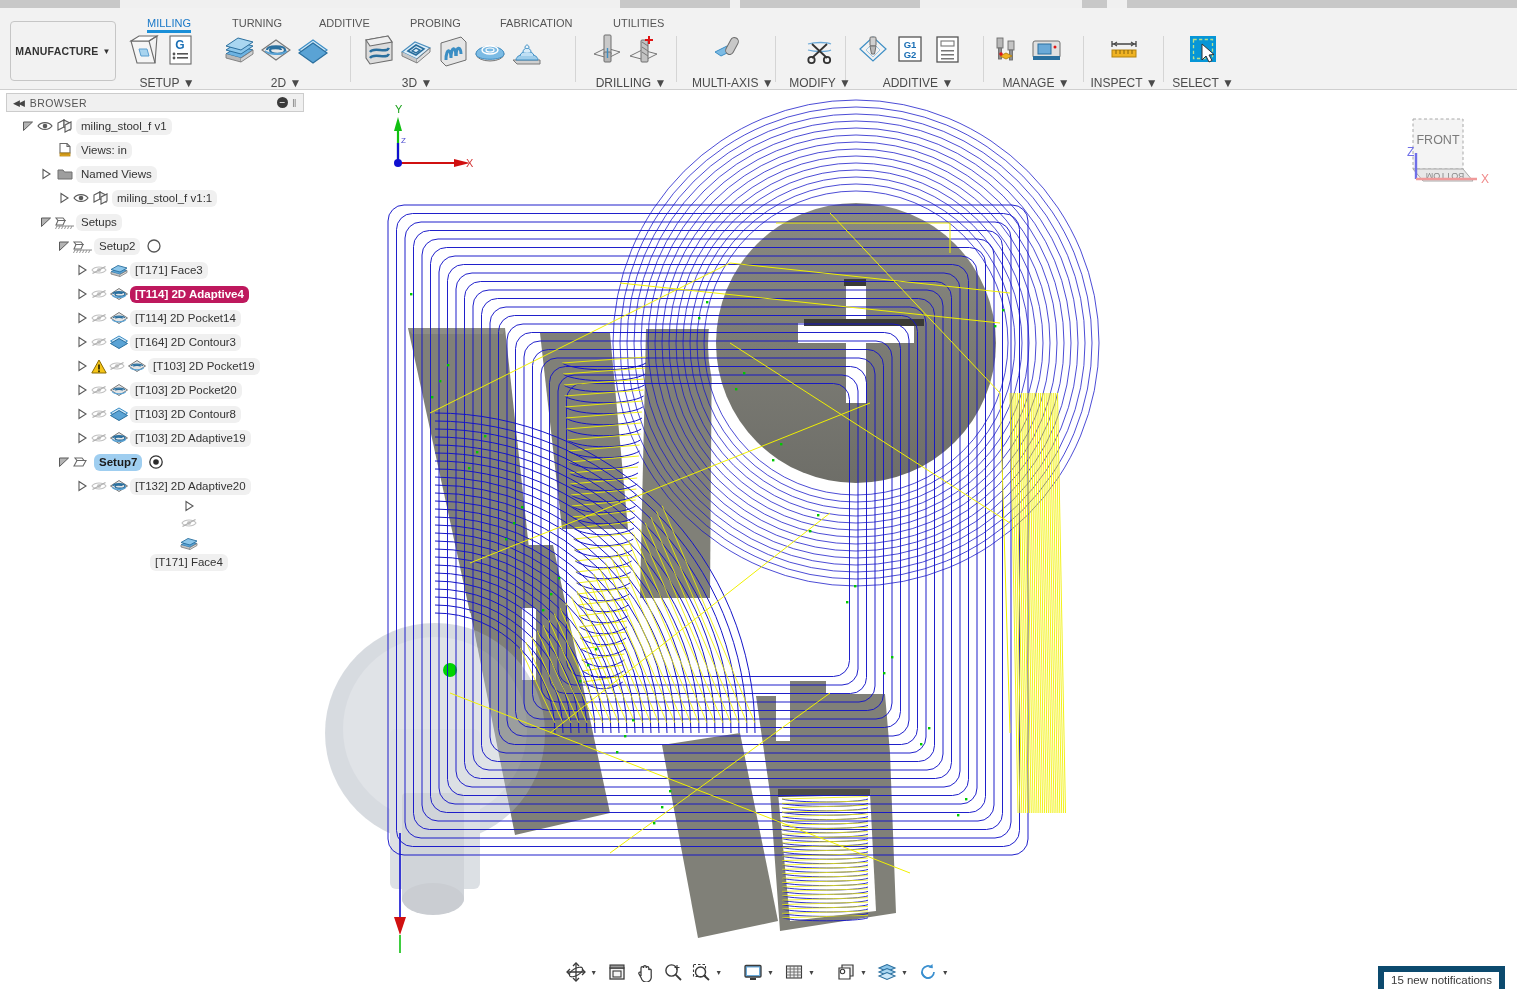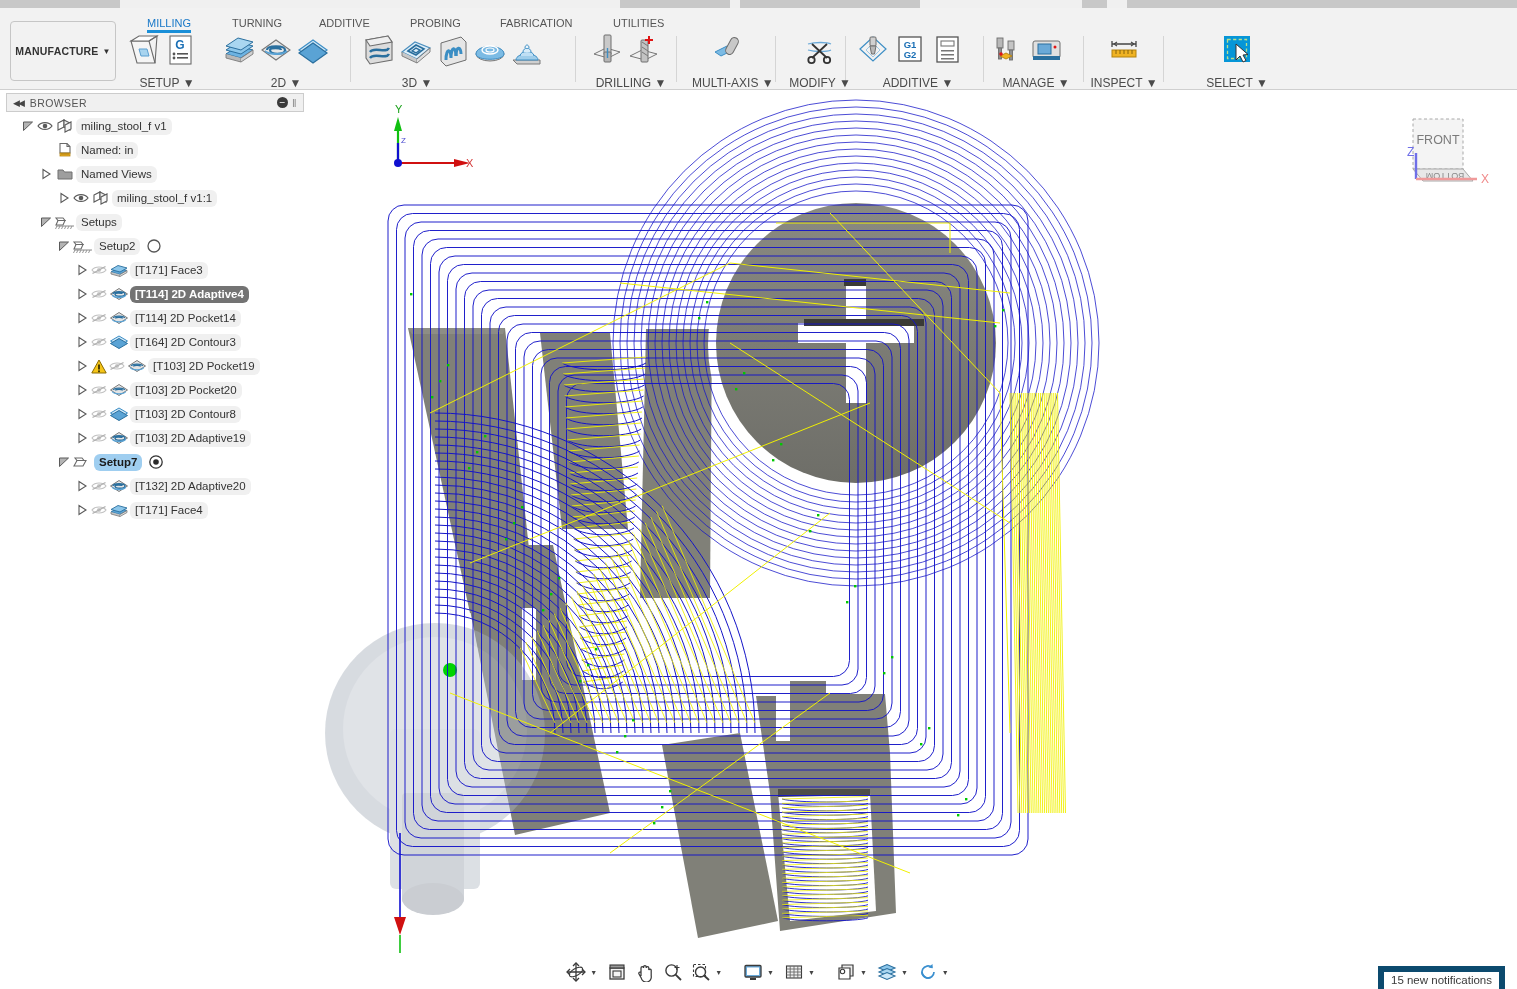--- a/index.html
+++ b/index.html
@@ -378,7 +378,7 @@
       </div>
     </div>
 
-    <div class="group" style="left:1172px;width:62px;margin-left:34px;">
+    <div class="group" style="left:1172px;width:62px;">
       <div class="icons" style="justify-content:center;">
         <svg class="ic" viewBox="0 0 34 38">
           <rect x="4" y="4" width="26" height="26" fill="#0696d7"></rect>

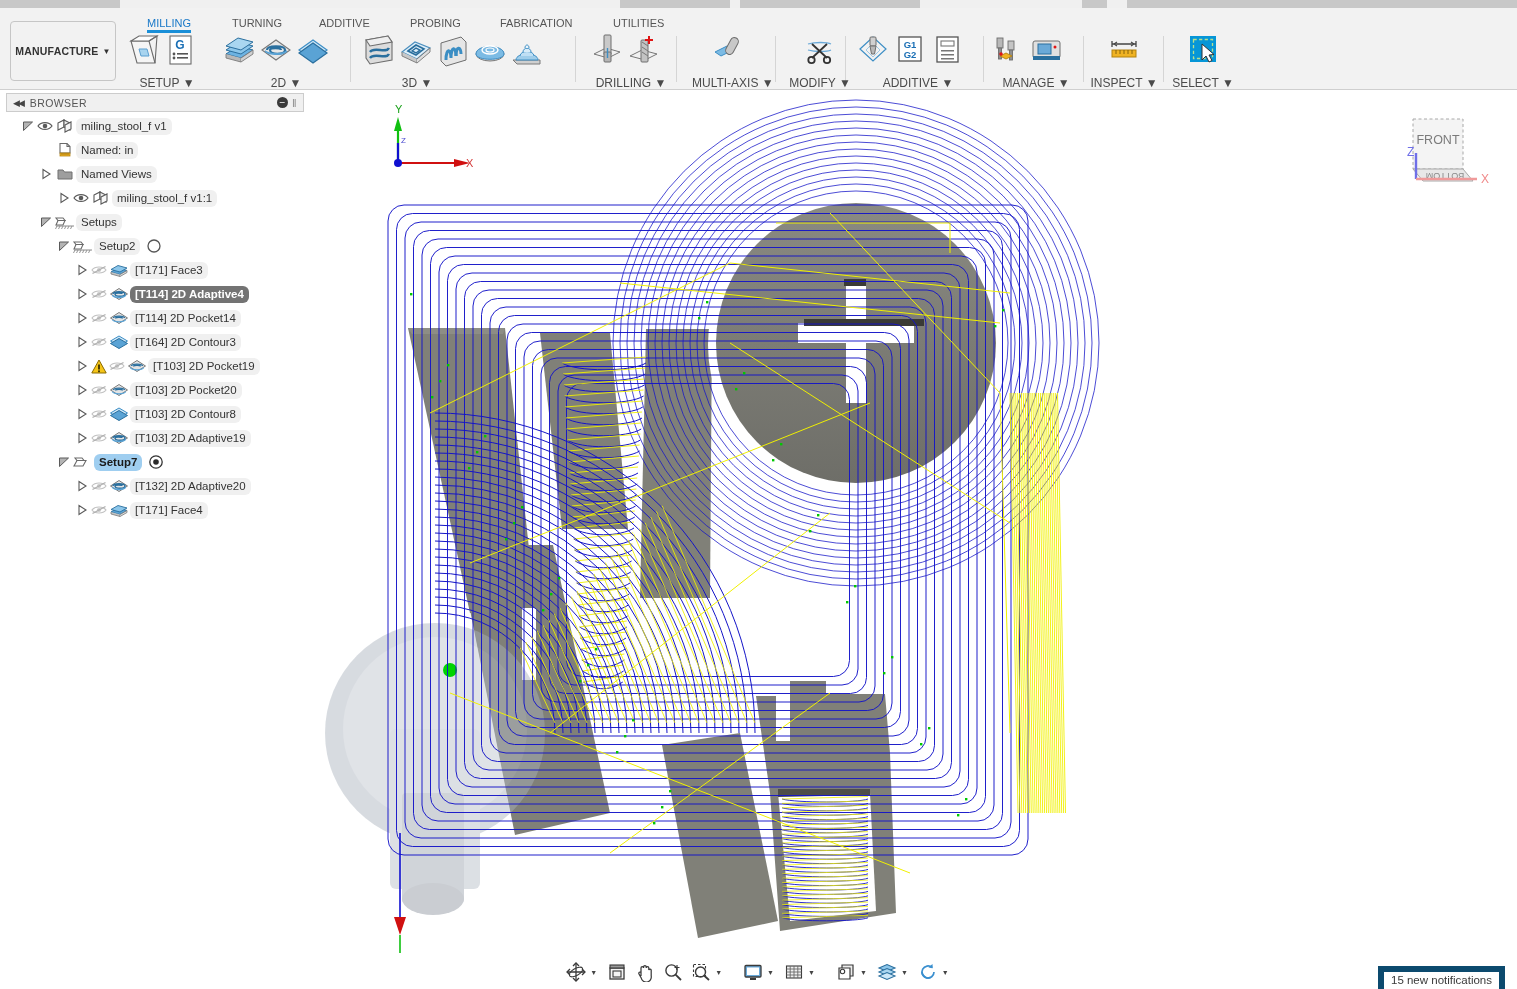--- a/index.html
+++ b/index.html
@@ -433,7 +433,7 @@
             <path d="M5 11 L5 13 M7 11 L7 13 M9 11 L9 13 M11 11 L11 13" stroke="#8a6408" stroke-width=".7"></path>
           </svg>
         </span>
-        <span class="lbl">Named: in</span>
+        <span class="lbl">Views: in</span>
       </div>
       <div class="node" style="padding-left: 32px;">
         <span class="arrow">

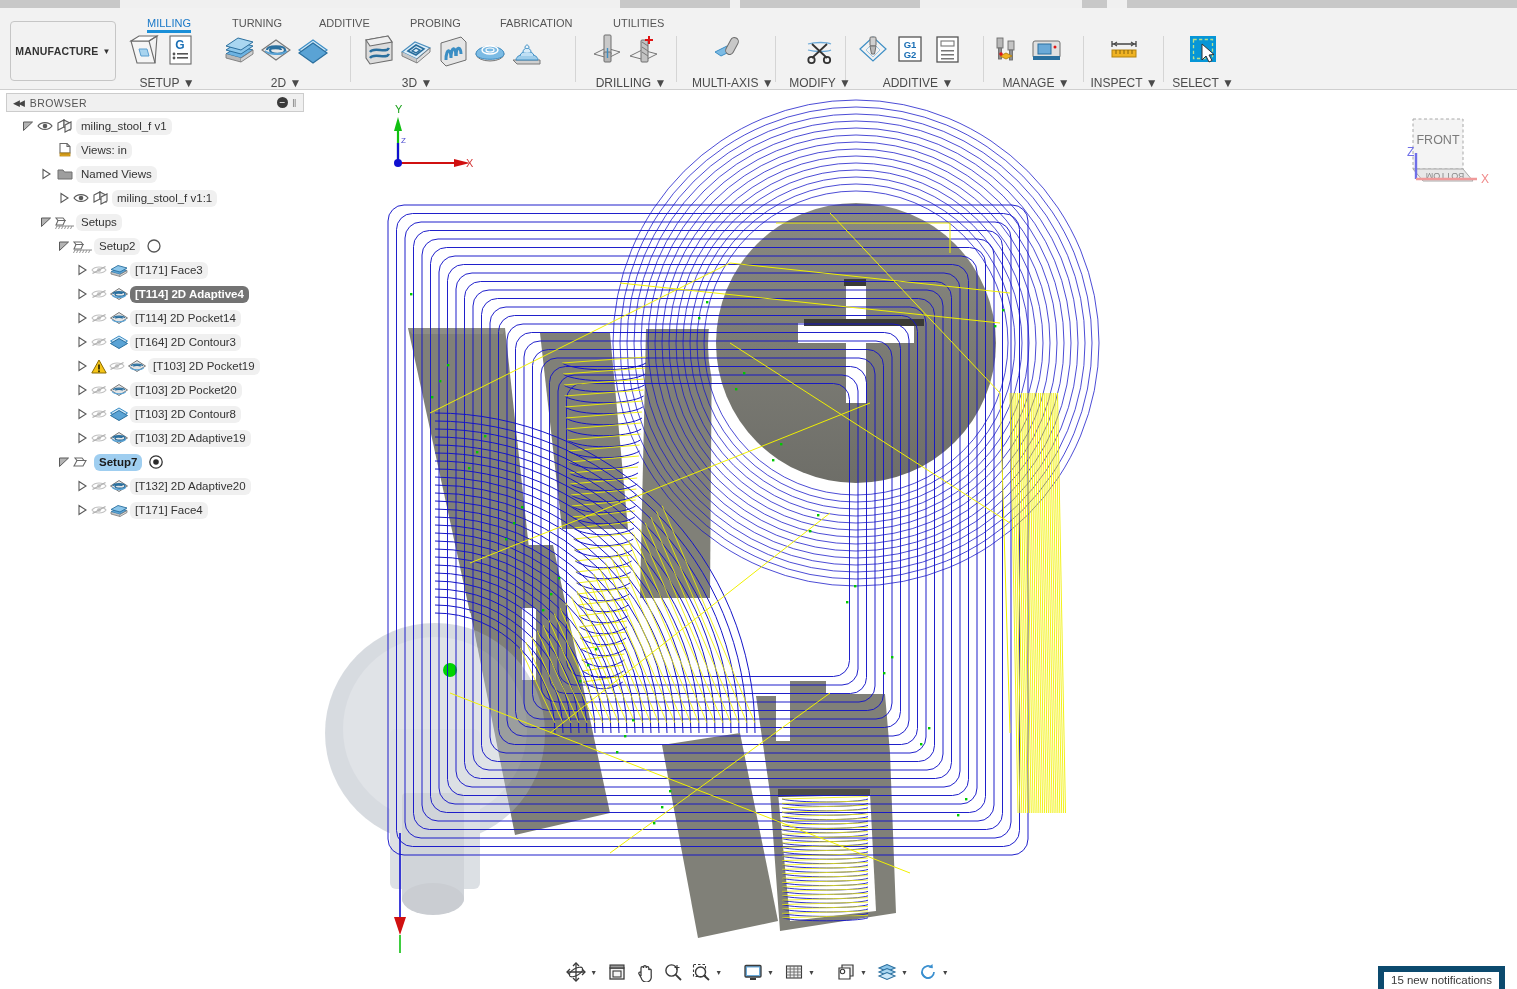--- a/index.html
+++ b/index.html
@@ -89,7 +89,7 @@
   .node .lbl {
     padding: 2px 5px 3px 5px; border-radius: 6px; background: #f0f0f0; color: #333;
   }
-  .node.selected .lbl { background: #737373; color: #ffffff; font-weight: bold; }
+  .node.selected .lbl { background: #be185d; color: #ffffff; font-weight: bold; }
   .node.setup-sel .lbl { background: #9fcef0; color: #1a1a1a; font-weight: bold; }
   .node .gap { width: 4px; }
 

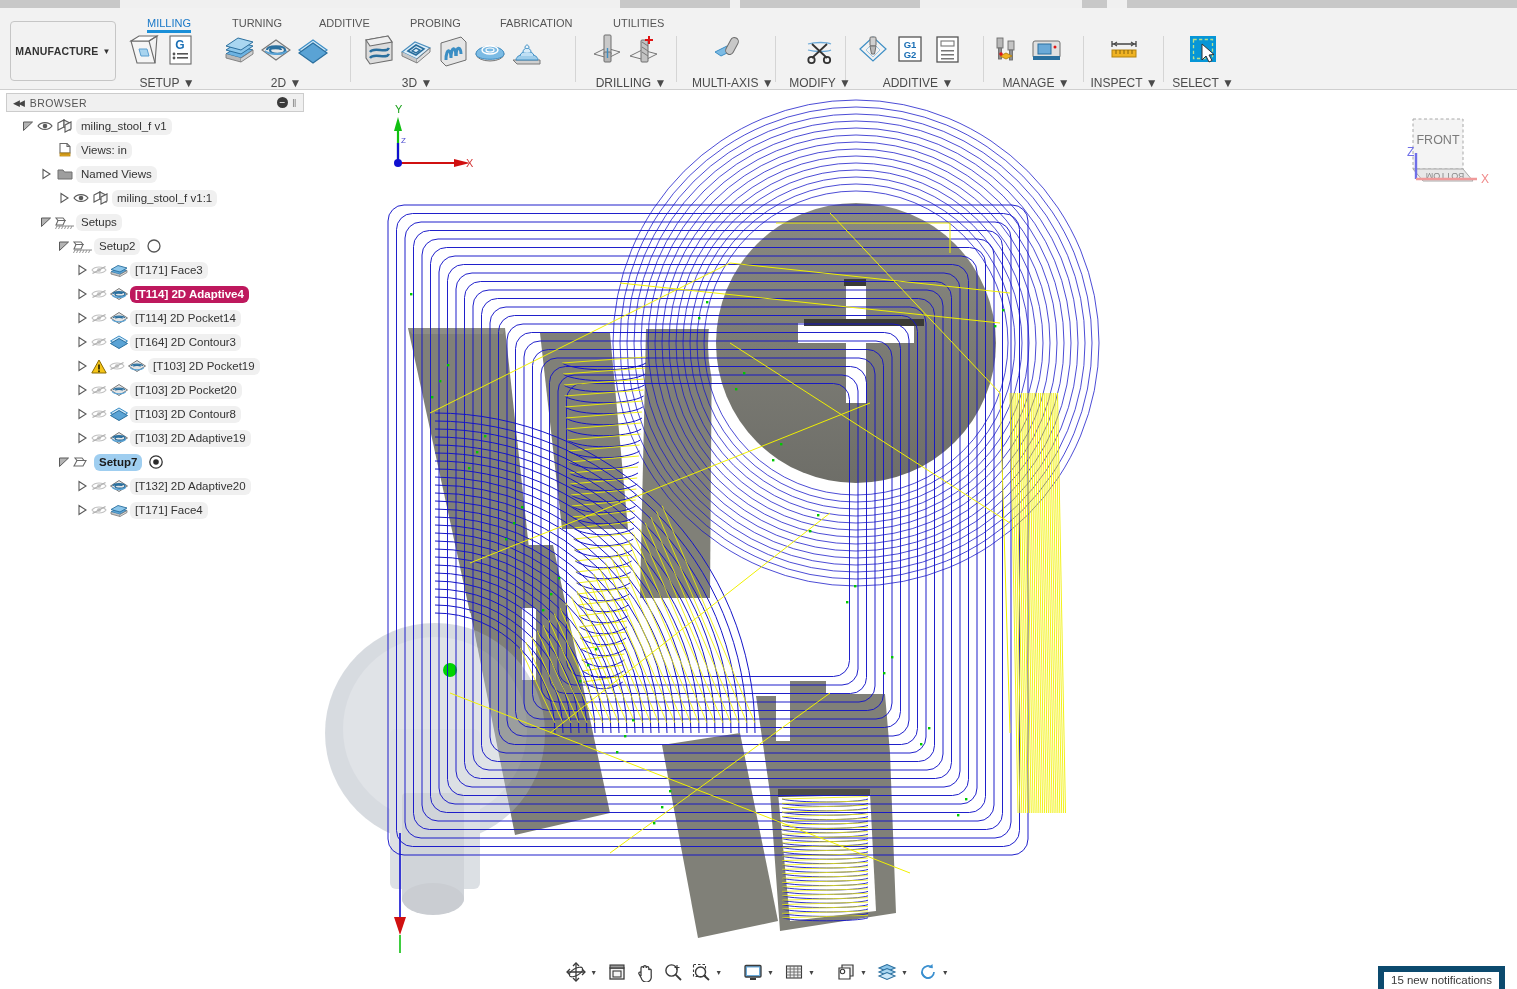--- a/index.html
+++ b/index.html
@@ -735,7 +735,7 @@
         </span>
         <span class="lbl">[T132] 2D Adaptive20</span>
       </div>
-      <div class="node" style="padding-left: 68px;">
+      <div class="node" style="padding-left: 68px; flex-direction: column;">
         <span class="arrow">
           <svg width="12" height="12" viewBox="0 0 12 12">
             <path d="M3 1.5 L10 6 L3 10.5 Z" fill="#ffffff" stroke="#5a5a5a" stroke-width="1.1"></path>

